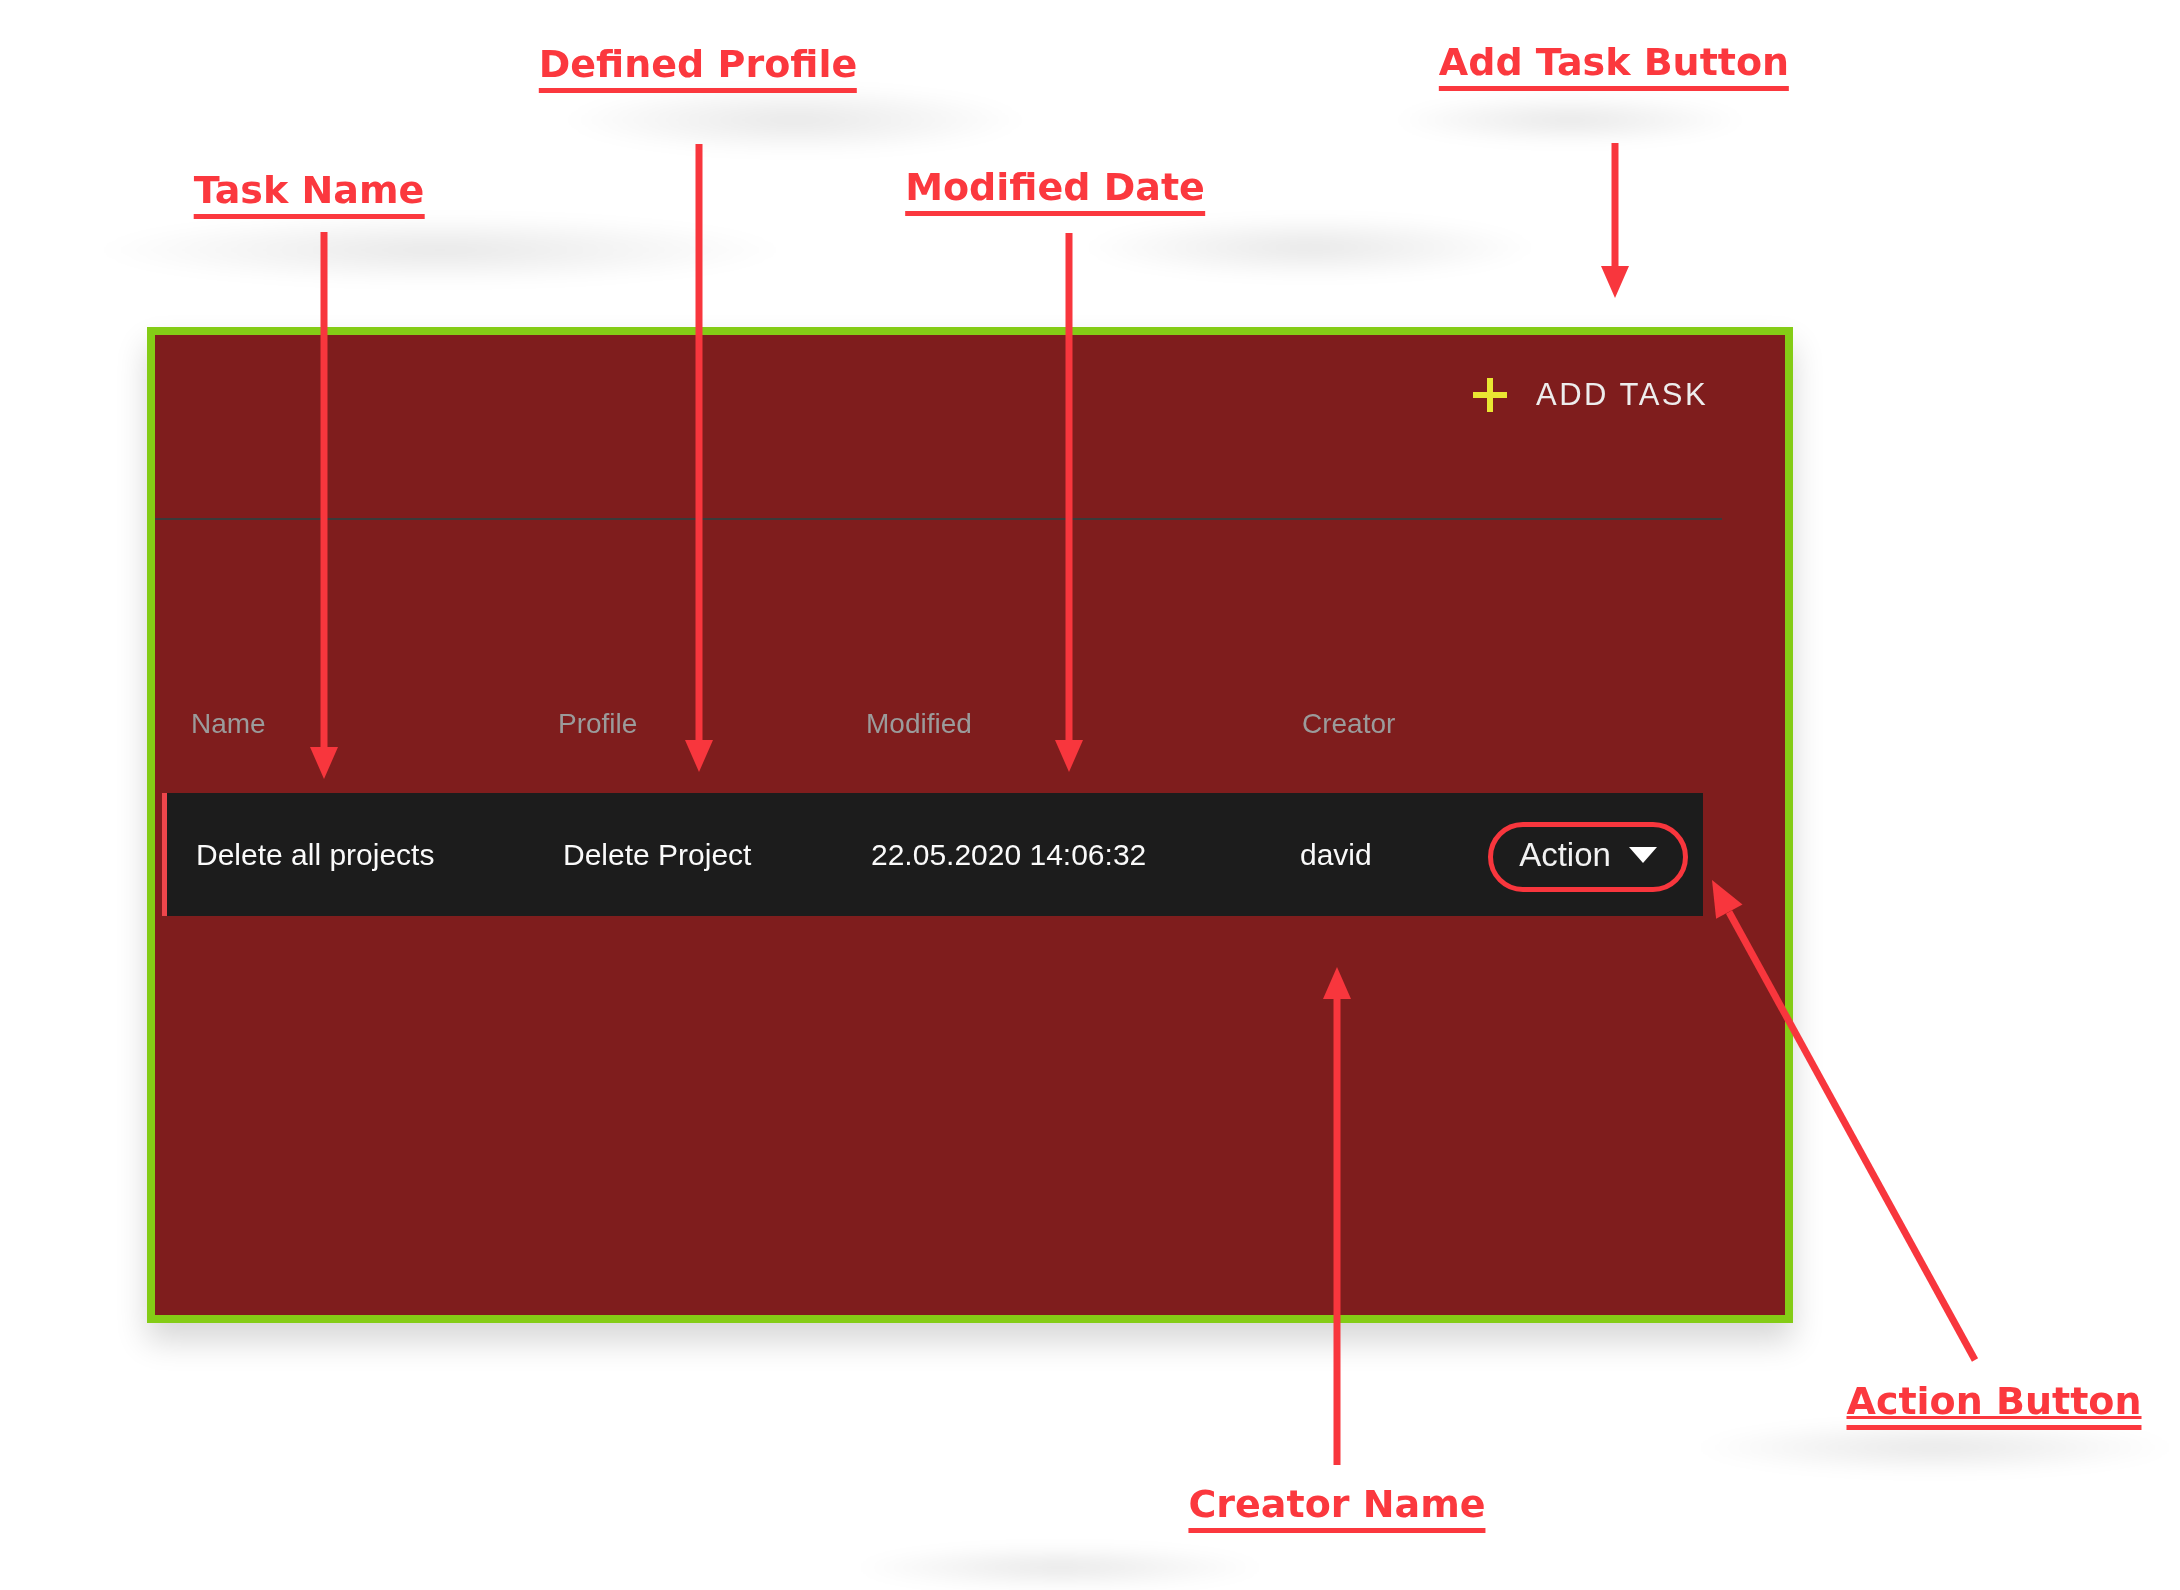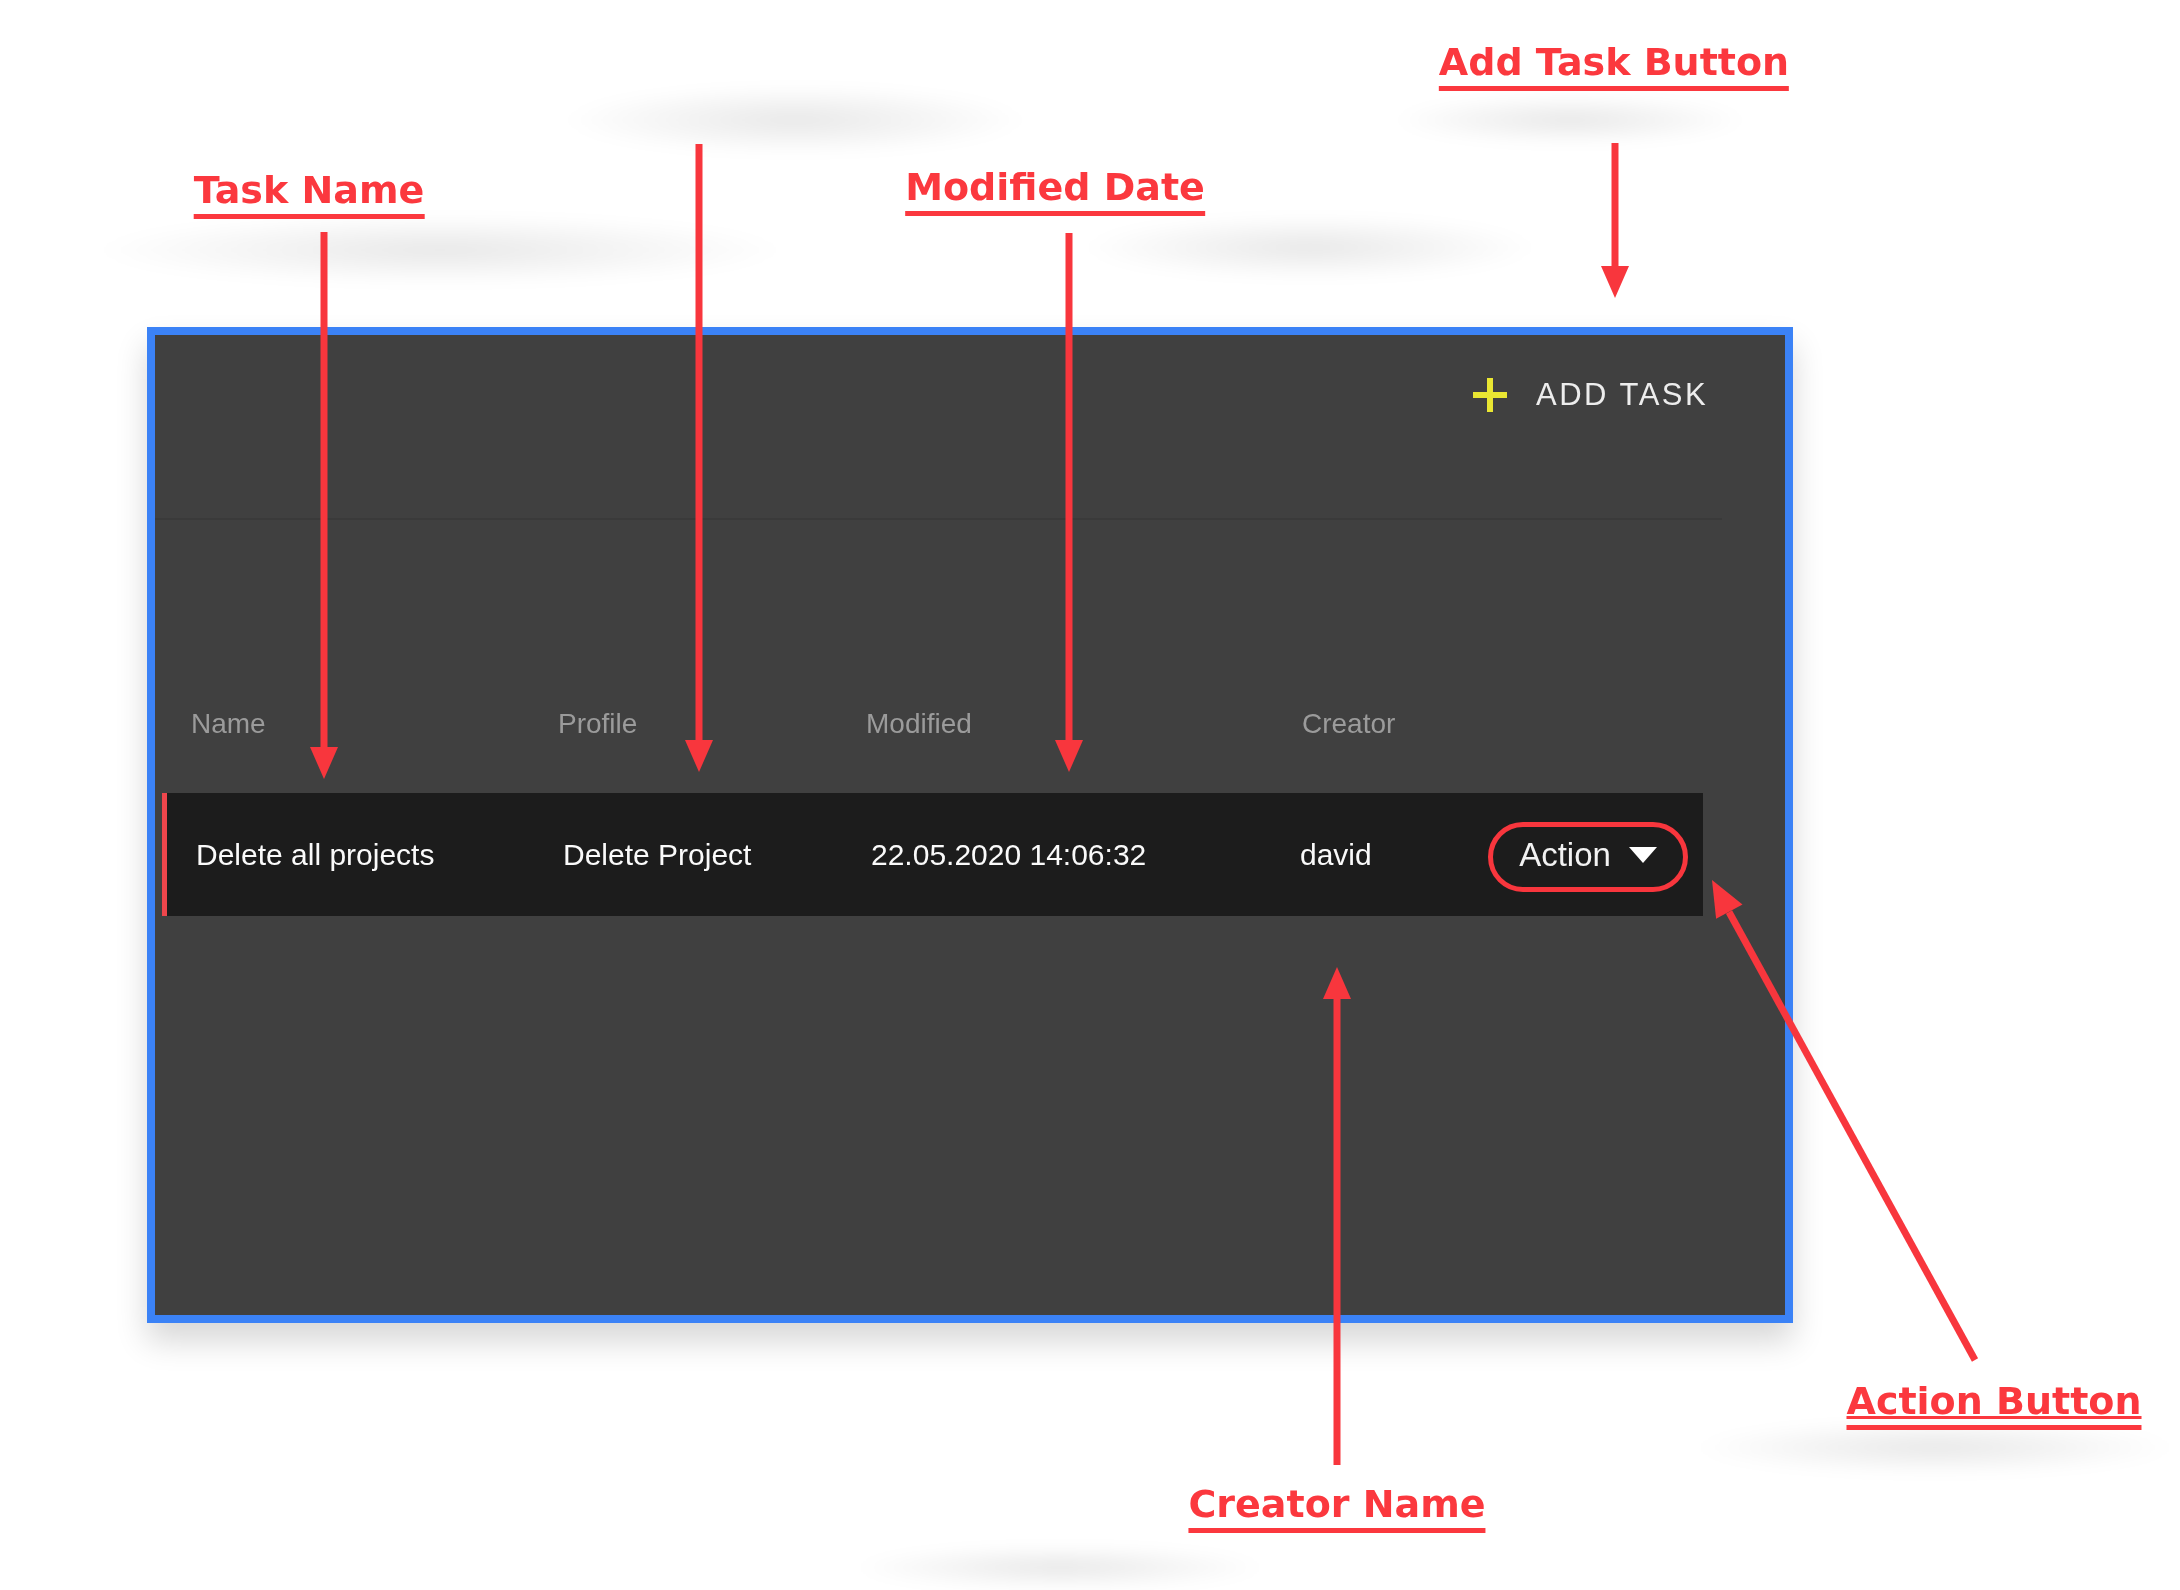--- a/index.html
+++ b/index.html
@@ -120,6 +120,7 @@
   <div class="blob" style="left:1690px;top:1420px;width:490px;height:55px;"></div>
   <div class="blob" style="left:850px;top:1545px;width:420px;height:45px;"></div>
 
+  <div class="ann-label" style="left:698px;top:44px;">Defined Profile</div>
   <div class="ann-label" style="left:1614px;top:42px;">Add Task Button</div>
   <div class="ann-label" style="left:309px;top:170px;">Task Name</div>
   <div class="ann-label" style="left:1337px;top:1484px;">Creator Name</div>

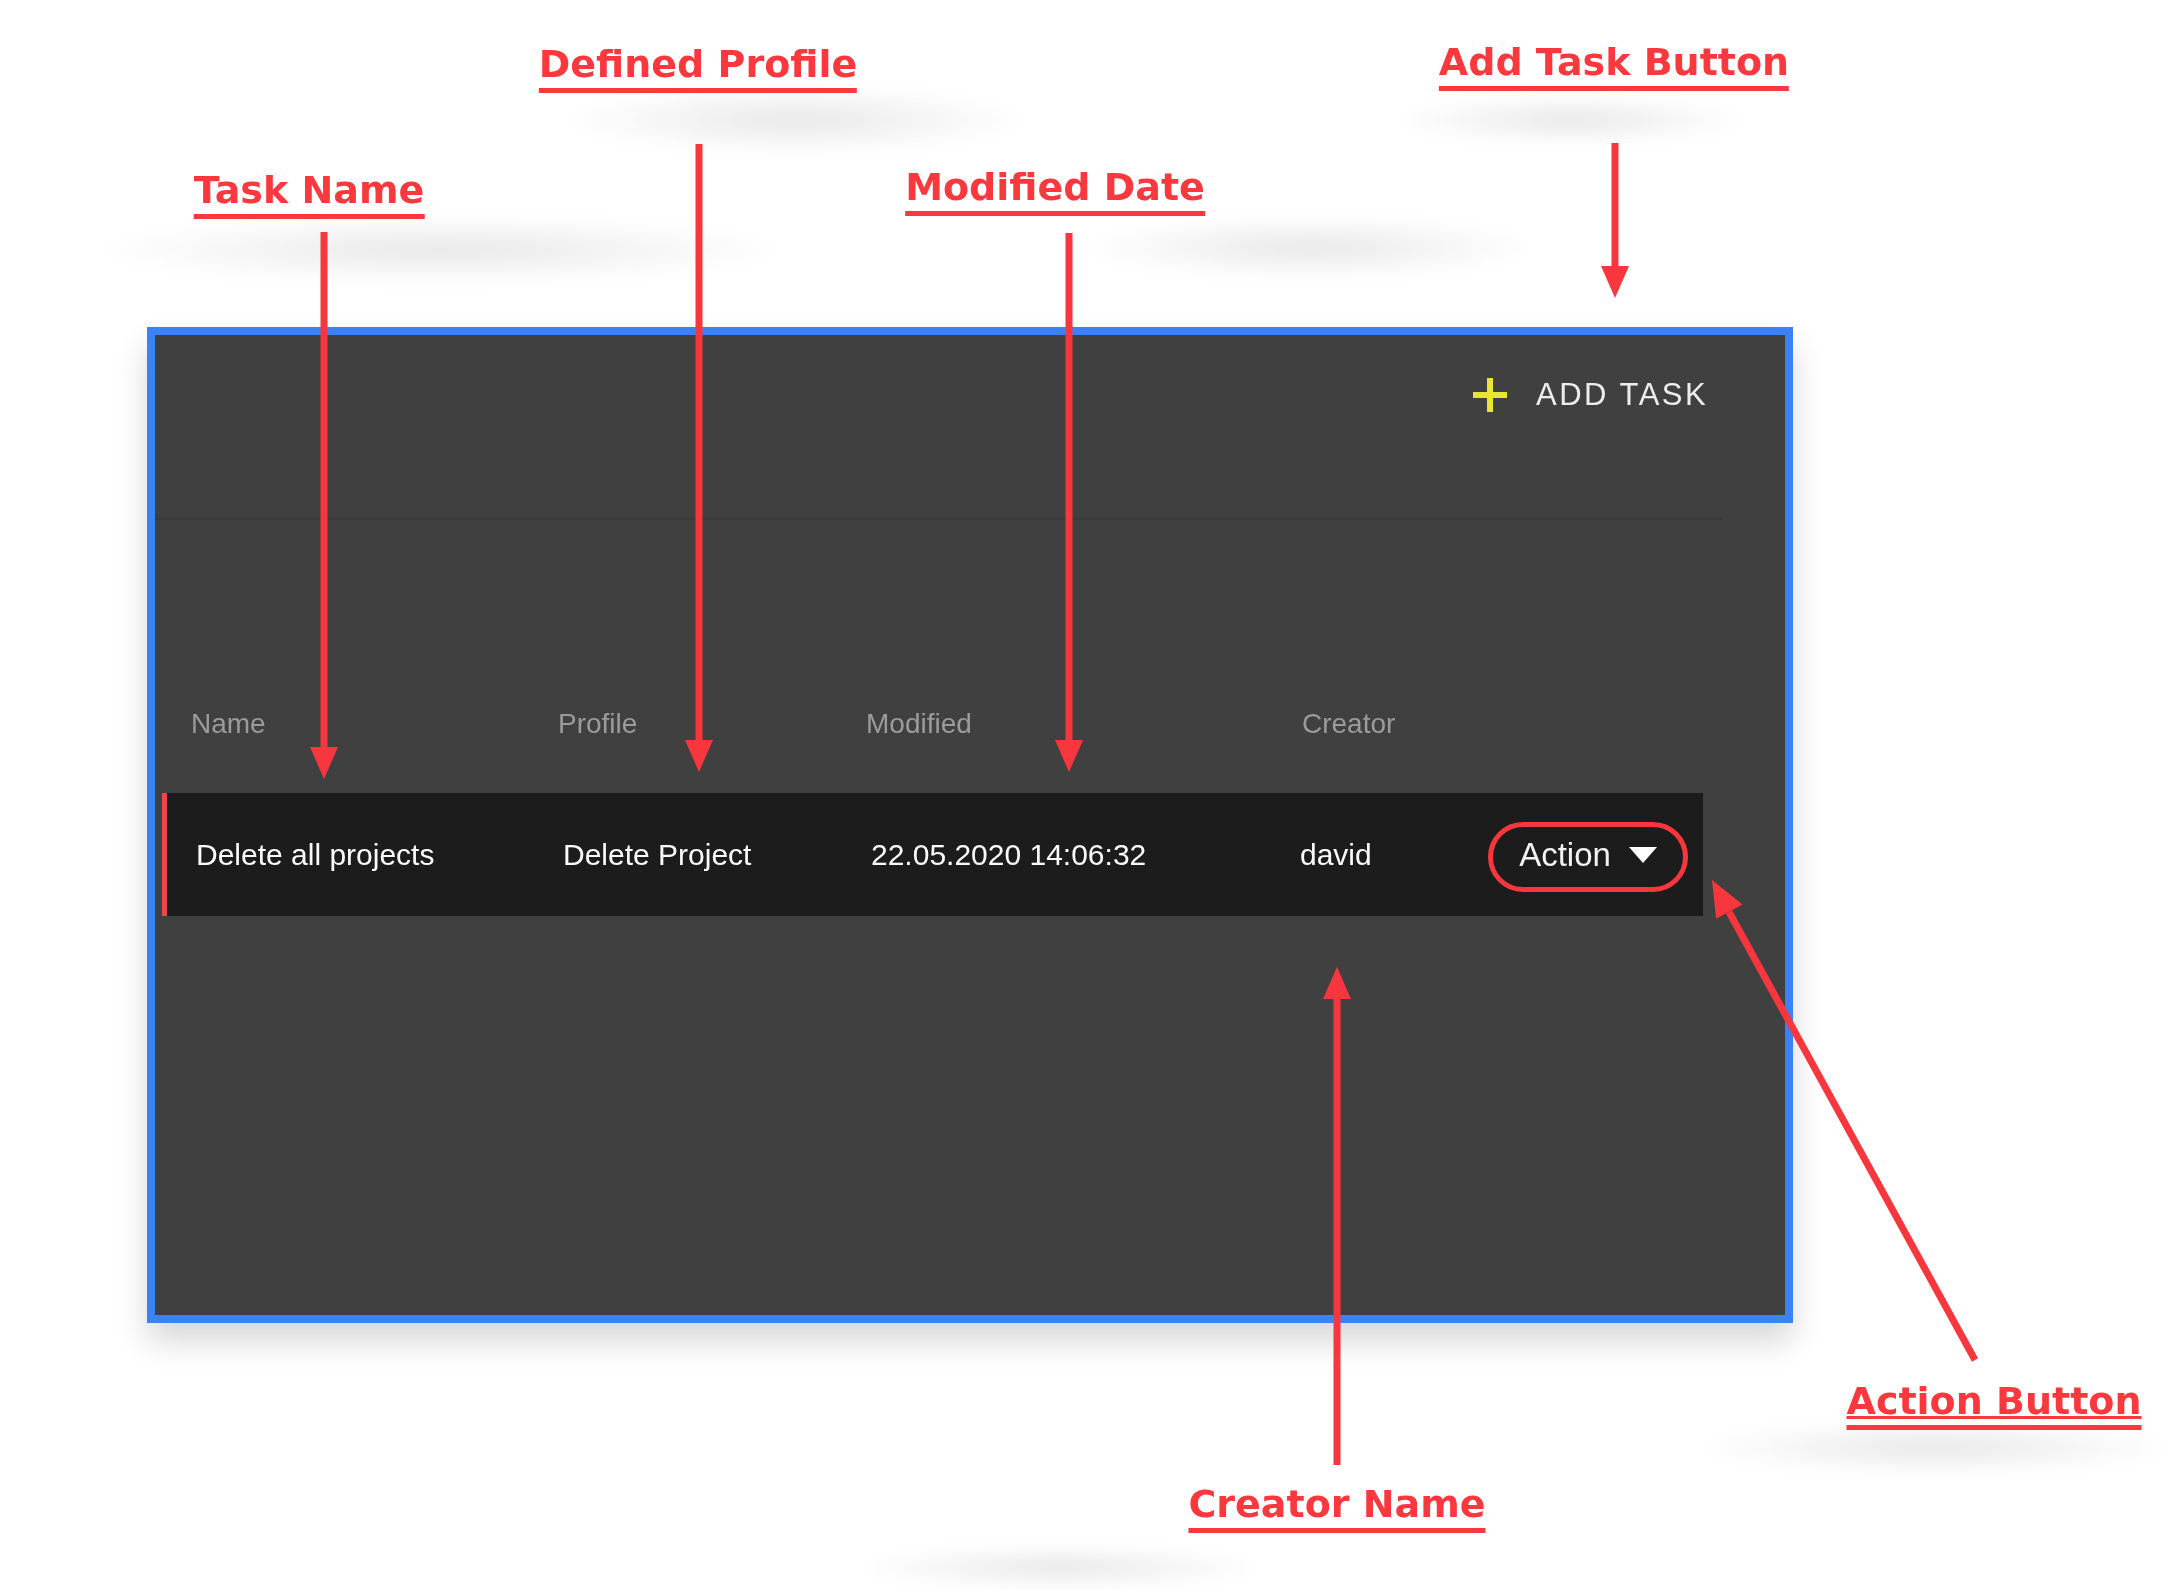--- a/index.html
+++ b/index.html
@@ -28,7 +28,7 @@
   #app-panel {
     position:absolute; left:147px; top:327px;
     width:1646px; height:996px; box-sizing:border-box;
-    border:8px solid #3b82f6; background:#404040;
+    border:8px solid #84cc16; background:#7f1d1d;
     box-shadow:0 18px 30px rgba(0,0,0,0.16);
   }
   #app-panel .inner { position:absolute; inset:0; }

